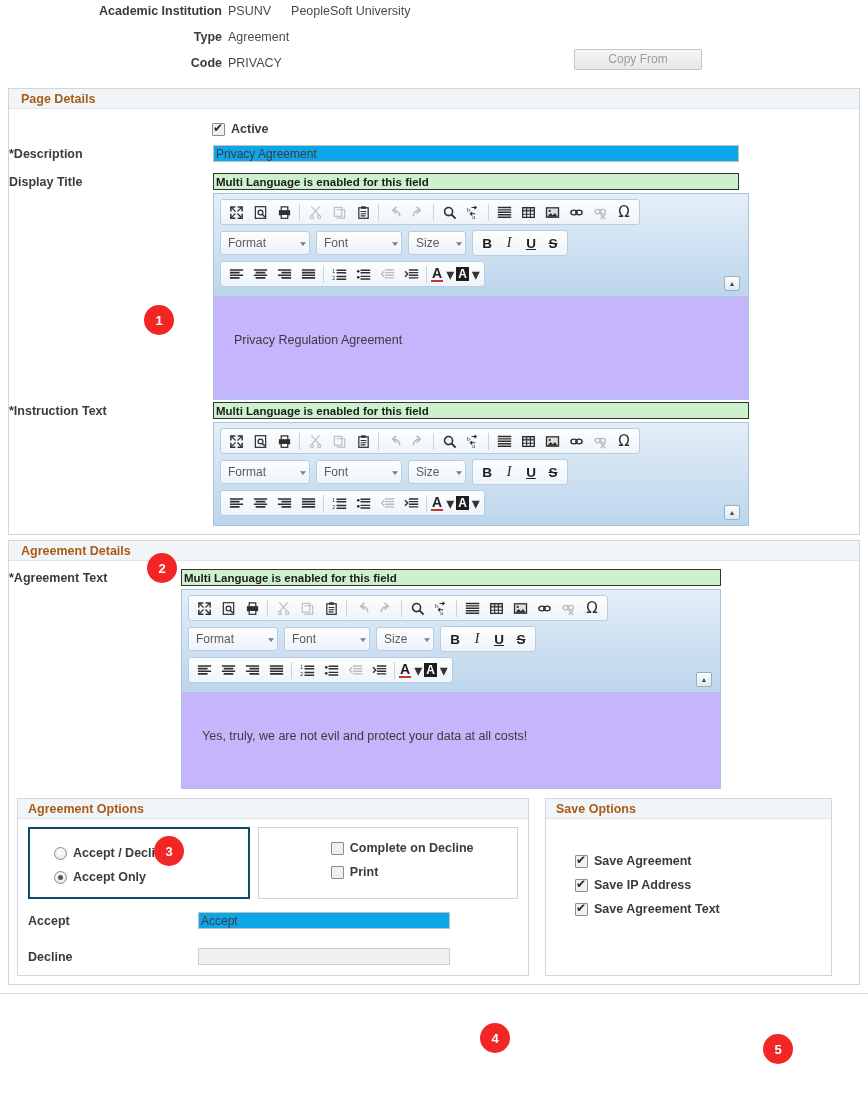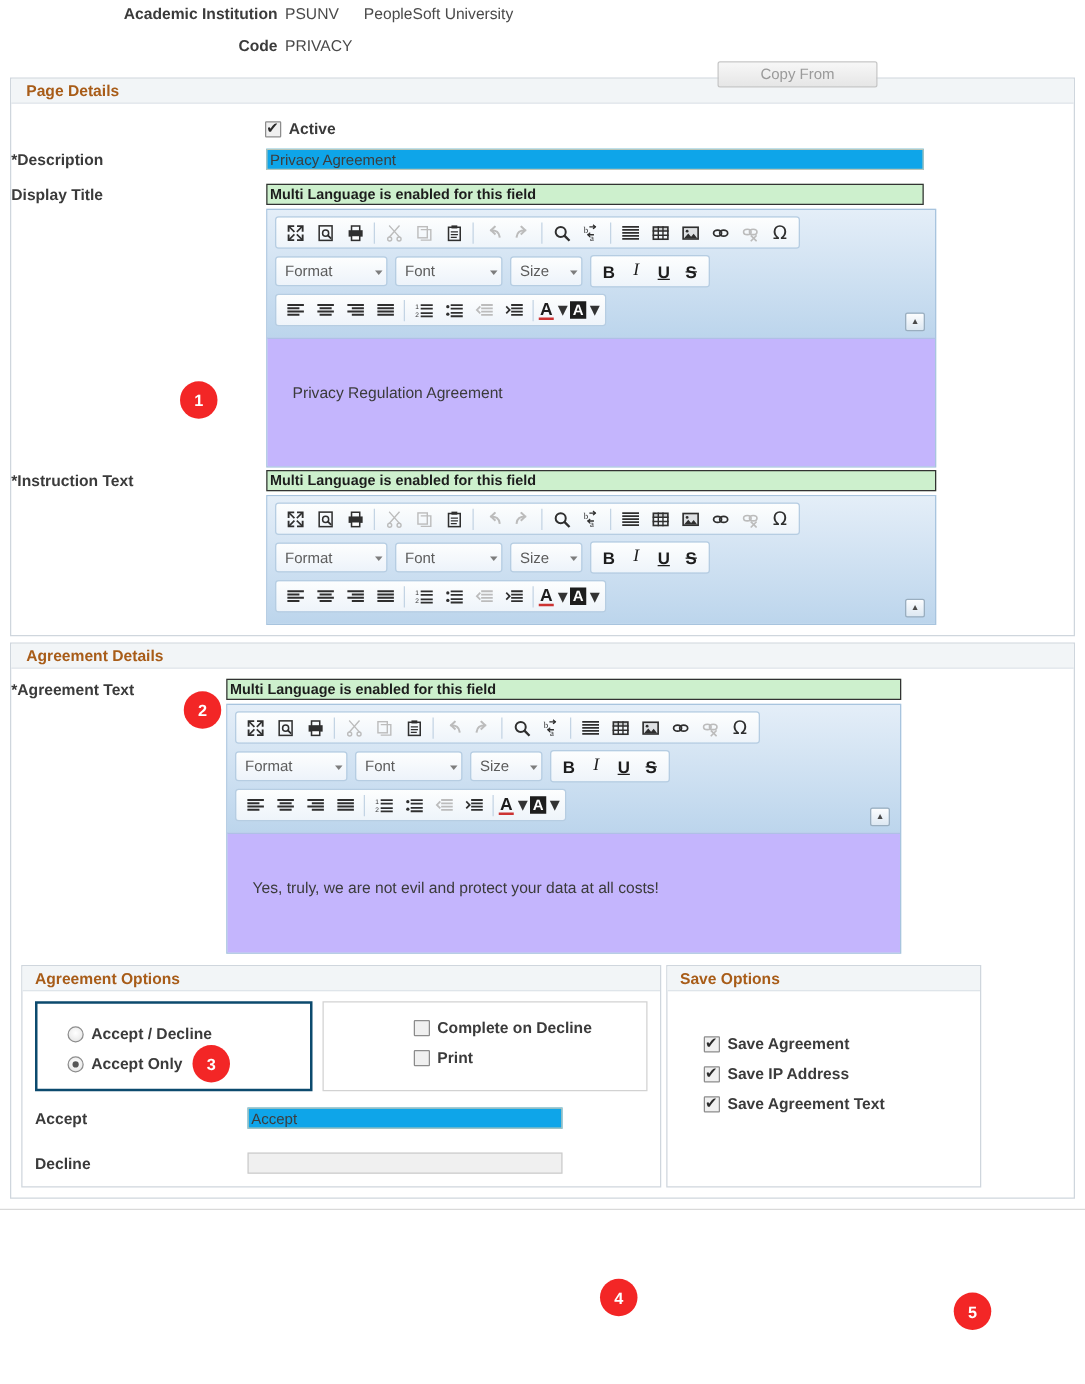--- a/index.html
+++ b/index.html
@@ -166,6 +166,10 @@
     <div class="flabel">Academic Institution</div>
     <div class="fval">PSUNV</div>
     <div class="fval sub">PeopleSoft University</div>
+  </div>
+  <div class="frow">
+    <div class="flabel">Type</div>
+    <div class="fval">Agreement</div>
   </div>
   <div class="frow">
     <div class="flabel">Code</div>

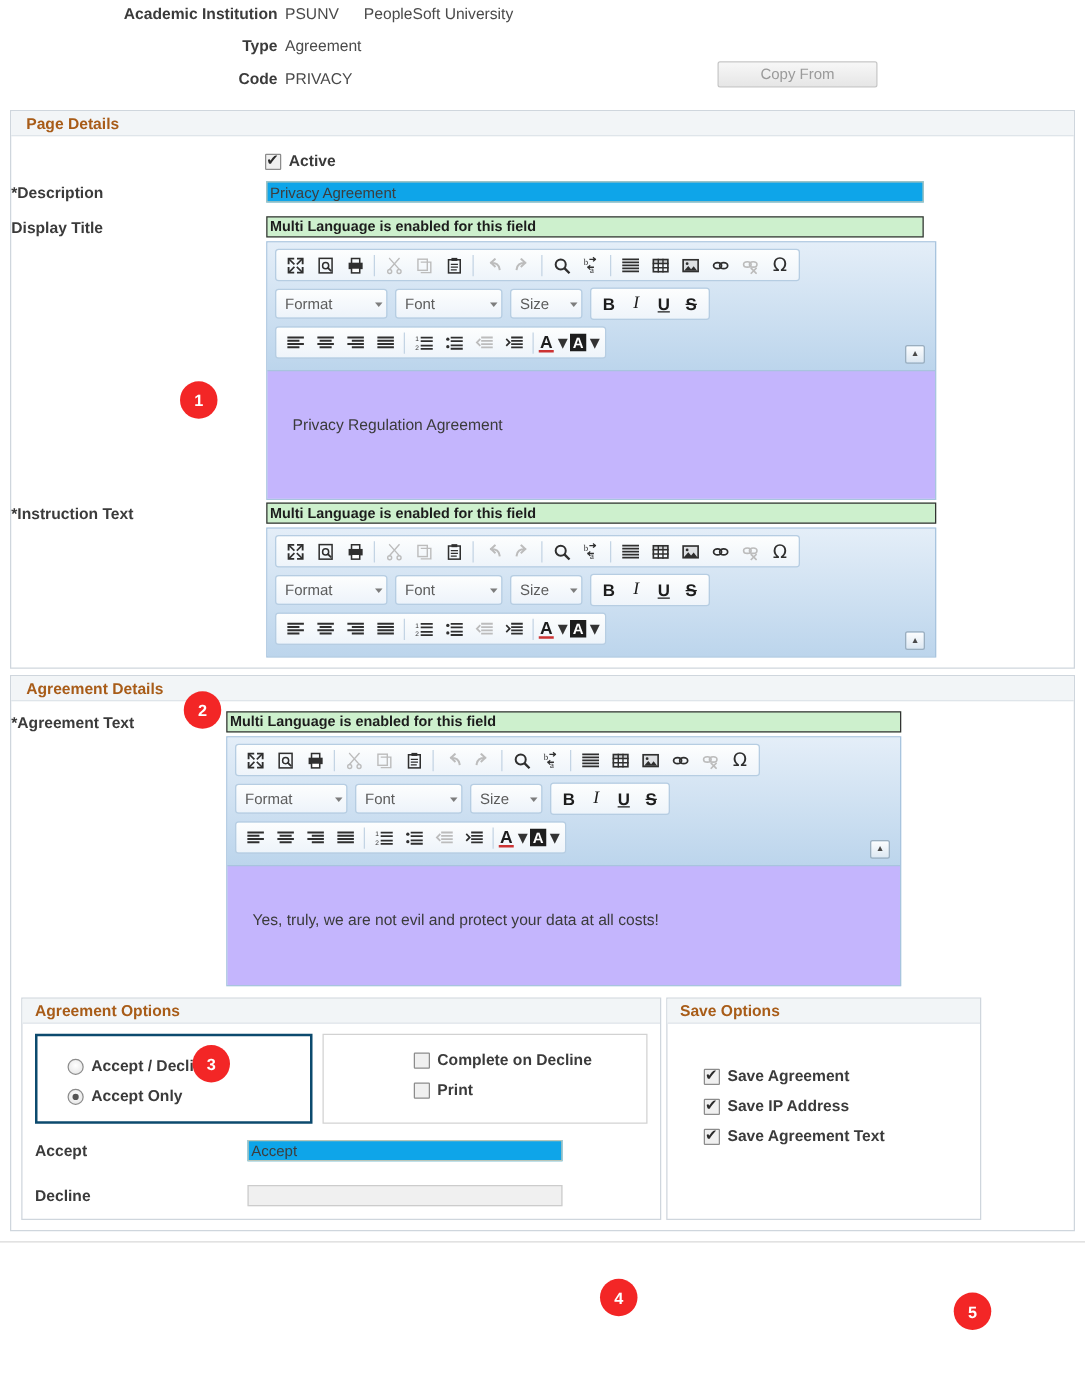--- a/index.html
+++ b/index.html
@@ -839,7 +839,7 @@
         </div>
       </div>
 
-      <div class="group-inner" style="width:252px; margin-left:4px;">
+      <div class="group-inner" style="width:287px; margin-left:16px;">
         <div class="group-hdr">Save Options</div>
         <div style="padding:30px 0 30px 29px;">
           <div class="cbrow">

